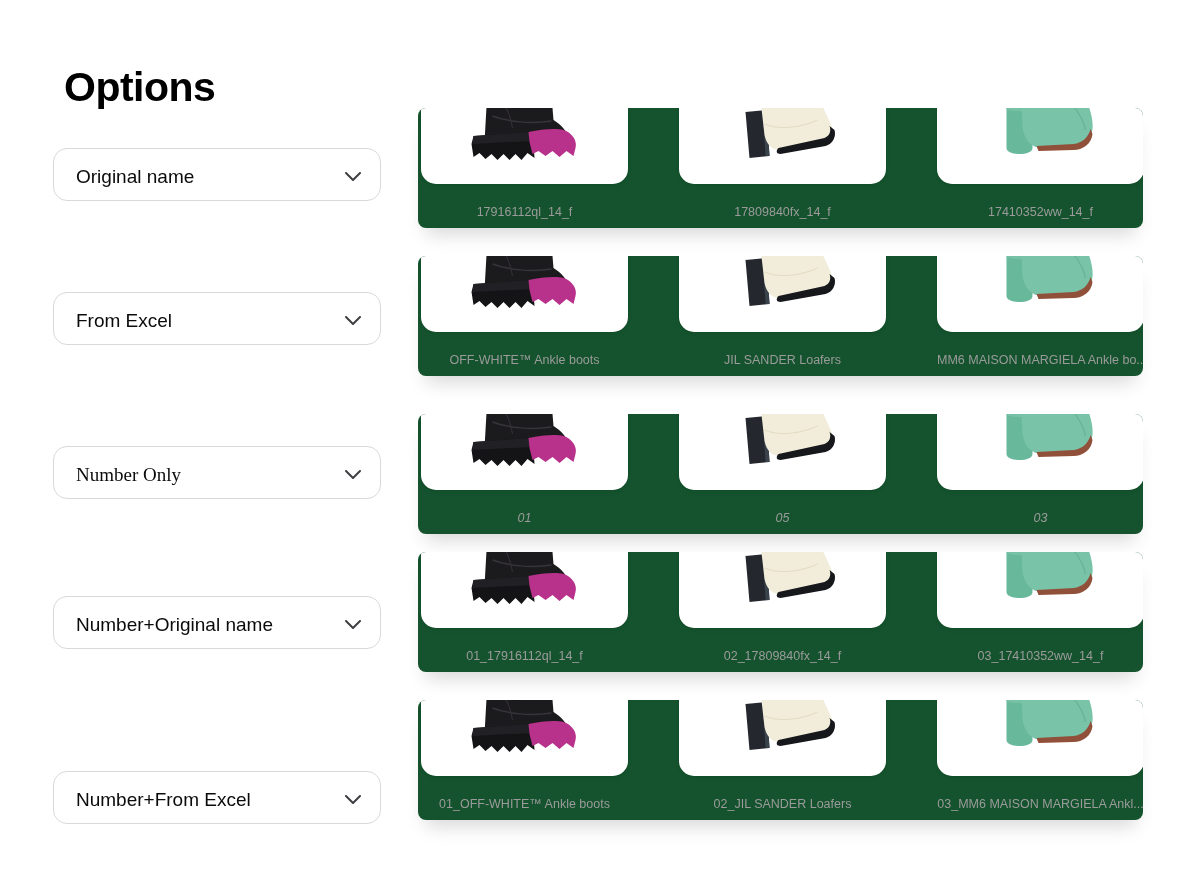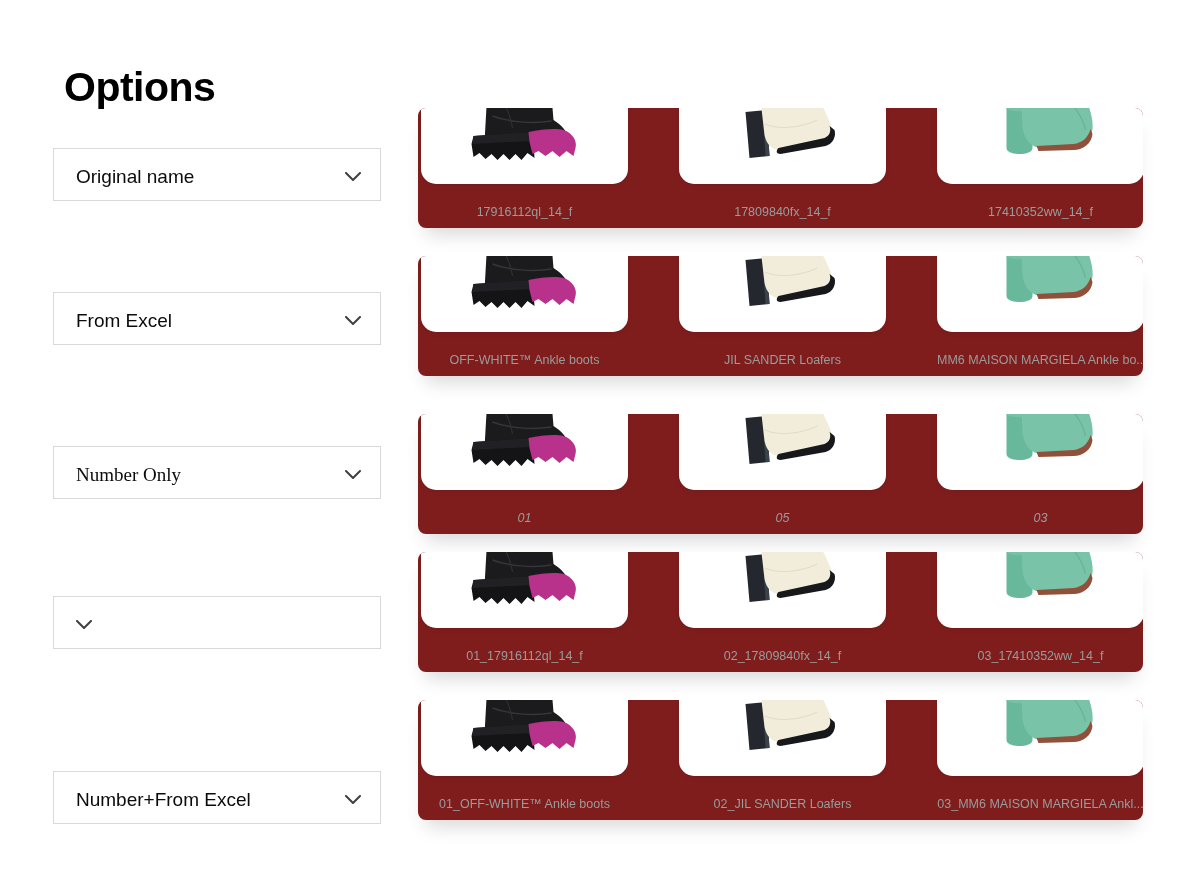--- a/index.html
+++ b/index.html
@@ -31,7 +31,7 @@
     width: 328px; height: 53px;
     background: #fff;
     border: 1px solid #d9d9d9;
-    border-radius: 0;
+    border-radius: 14px;
     display: flex;
     align-items: center;
     justify-content: space-between;

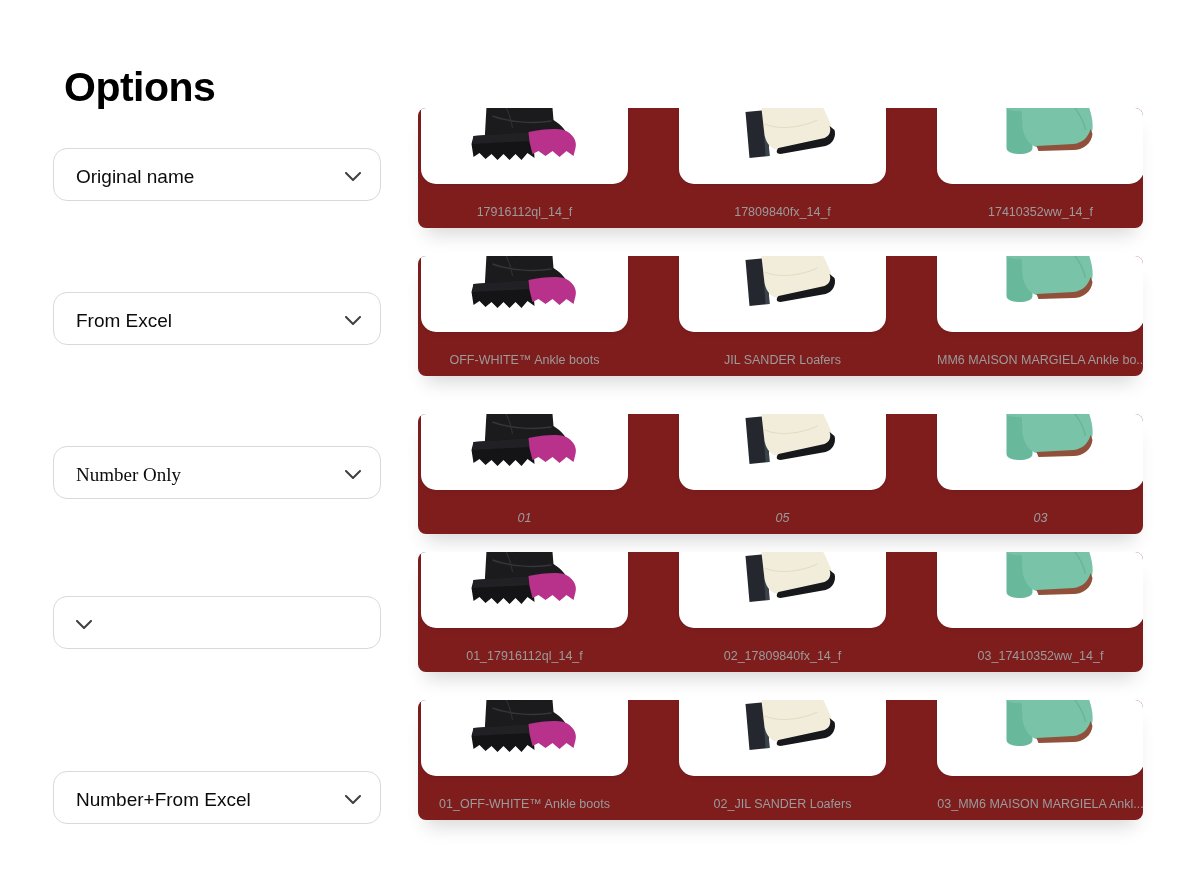--- a/index.html
+++ b/index.html
@@ -52,7 +52,7 @@
     position: absolute;
     left: 418px;
     width: 725px; height: 120px;
-    background: #7f1d1d;
+    background: #14532d;
     border-radius: 8px;
     overflow: hidden;
     box-shadow: 0 14px 18px -8px rgba(0,0,0,0.16);

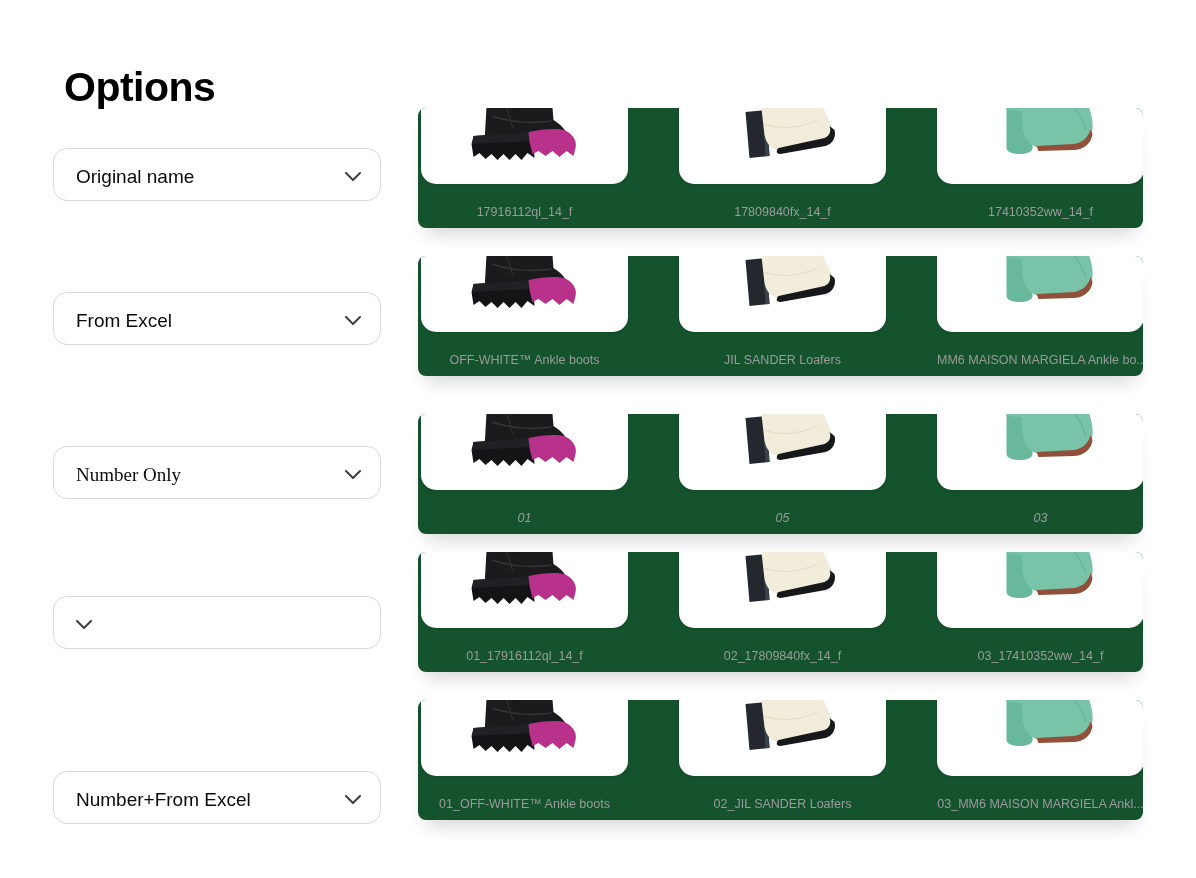--- a/index.html
+++ b/index.html
@@ -154,6 +154,7 @@
   </span>
 </div>
 <div class="select sel-4">
+  <span class="value">Number+Original name</span>
   <span class="chev">
     <svg width="16" height="9" viewBox="0 0 16 9">
         <path d="M1 1 L8 8 L15 1" fill="none" stroke="#3f3f44" stroke-width="2" stroke-linecap="round" stroke-linejoin="round"></path>

